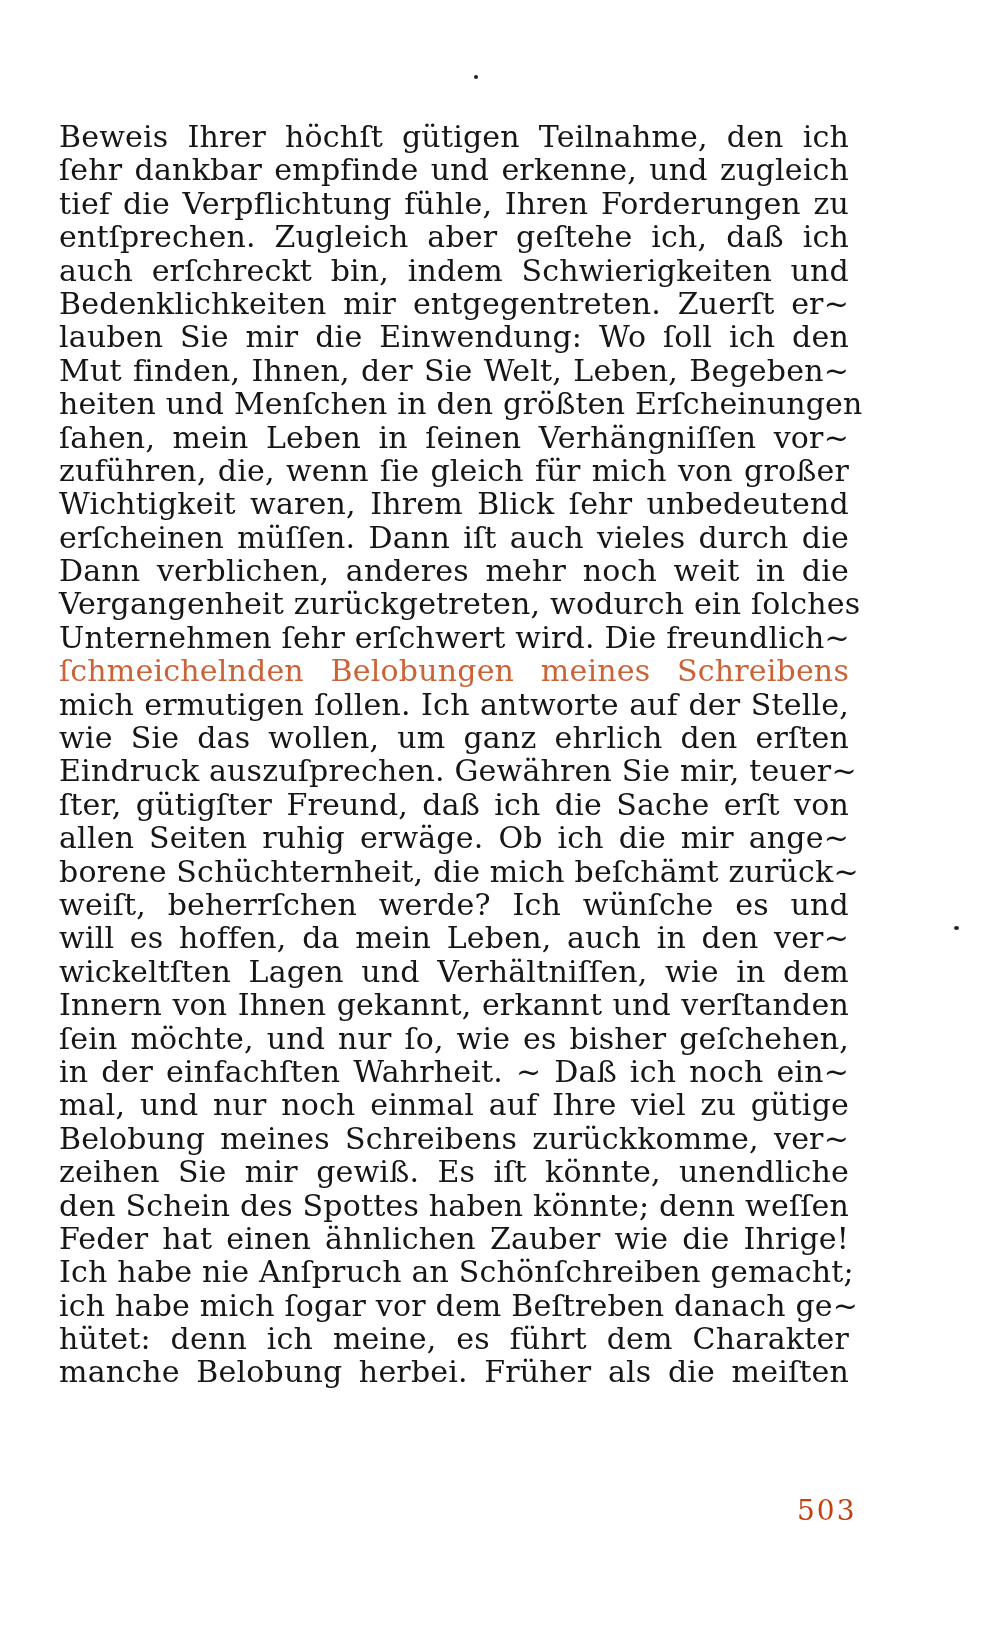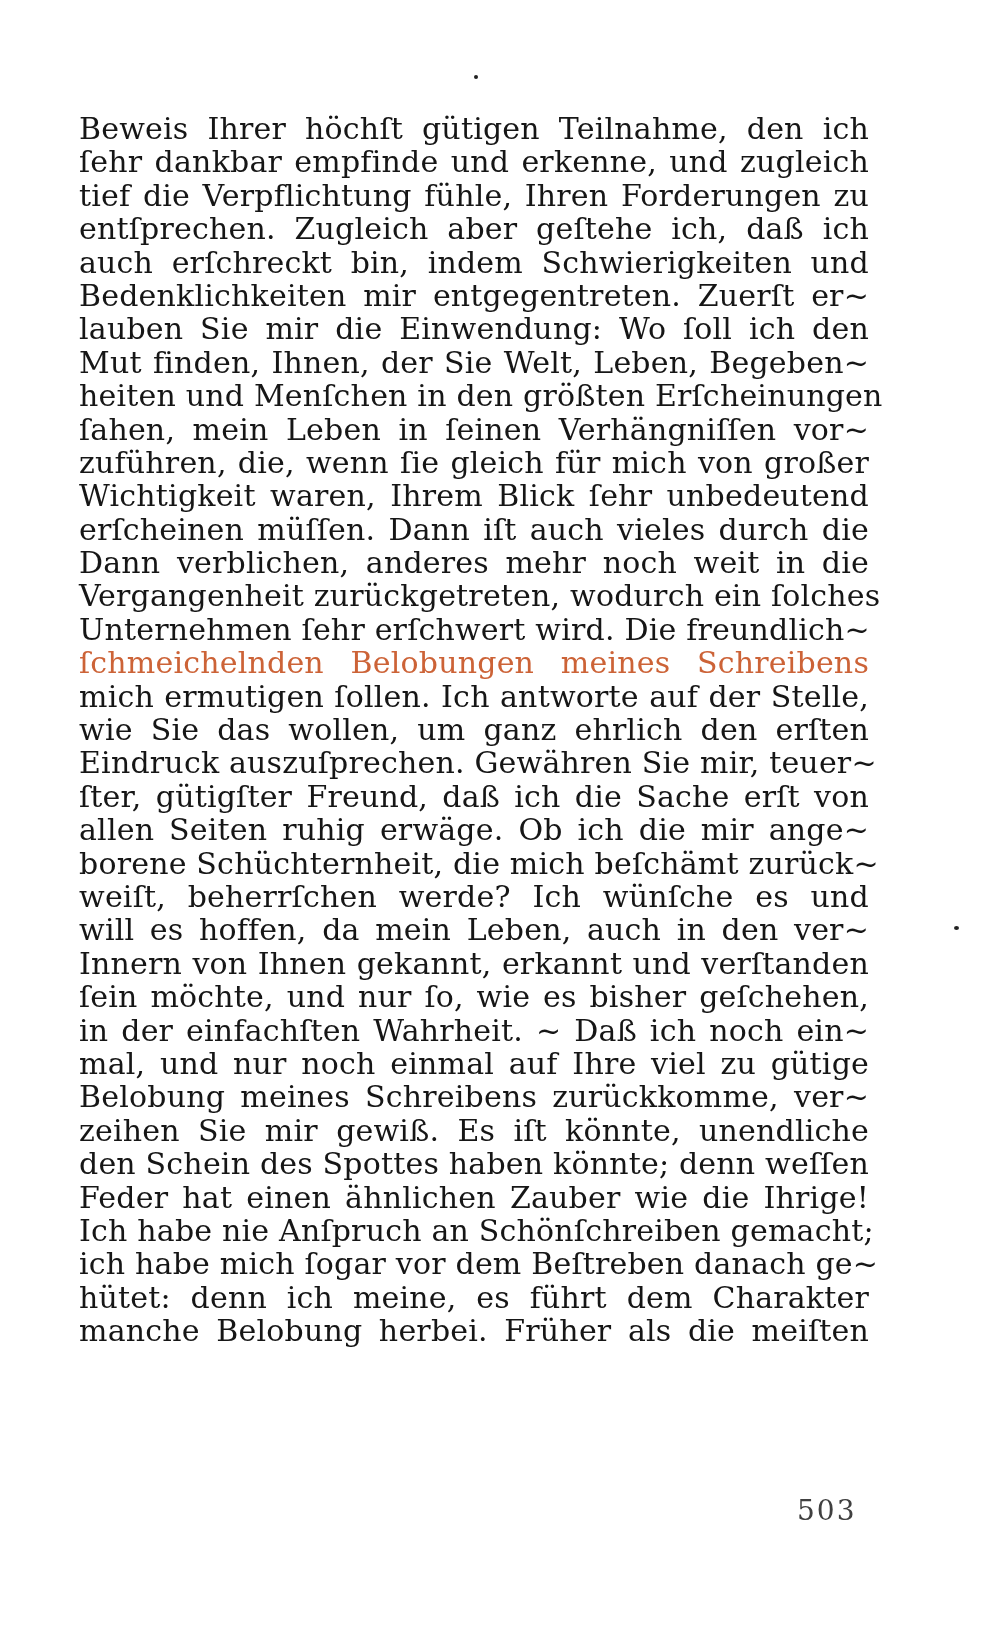--- a/index.html
+++ b/index.html
@@ -19,9 +19,8 @@
   .textblock {
     position: absolute;
     left: 59px;
-    top: 112px;
+    top: 120px;
     width: 790px;
-    margin-left: 20px;
   }
   .line {
     font-size: 30px;

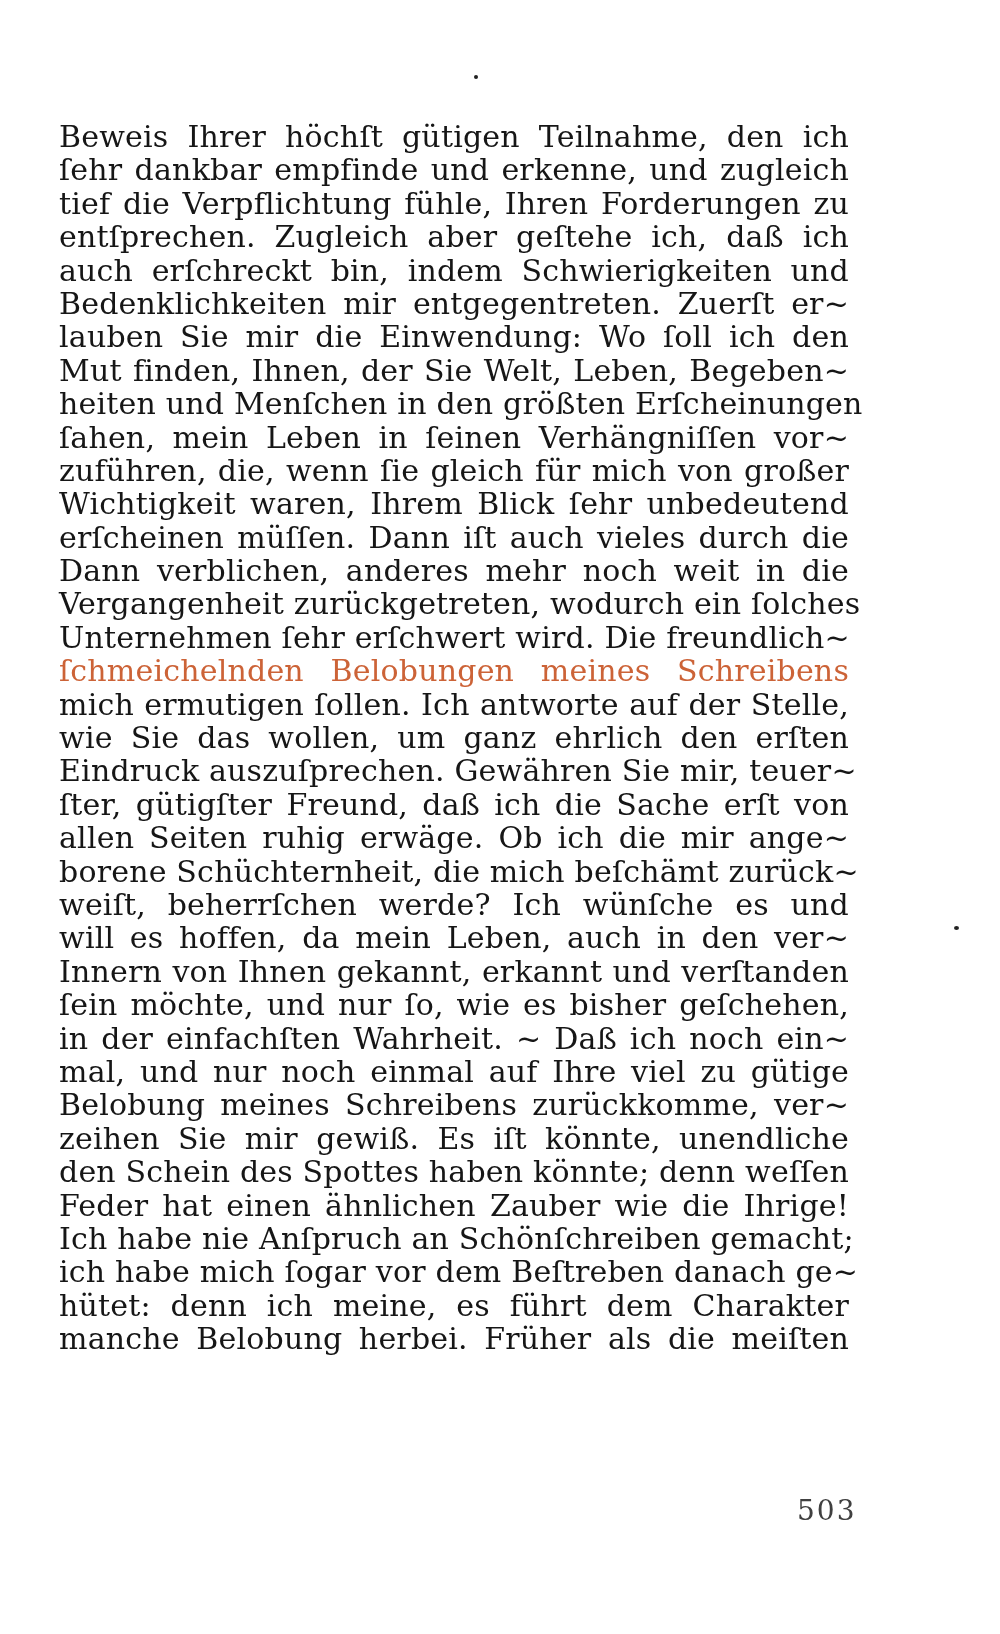--- a/index.html
+++ b/index.html
@@ -99,6 +99,7 @@
     <div class="line">borene Schüchternheit, die mich beſchämt zurück~</div>
     <div class="line">weiſt, beherrſchen werde? Ich wünſche es und</div>
     <div class="line">will es hoffen, da mein Leben, auch in den ver~</div>
+    <div class="line">wickeltſten Lagen und Verhältniſſen, wie in dem</div>
     <div class="line">Innern von Ihnen gekannt, erkannt und verſtanden</div>
     <div class="line">ſein möchte, und nur ſo, wie es bisher geſchehen,</div>
     <div class="line">in der einfachſten Wahrheit. ~ Daß ich noch ein~</div>

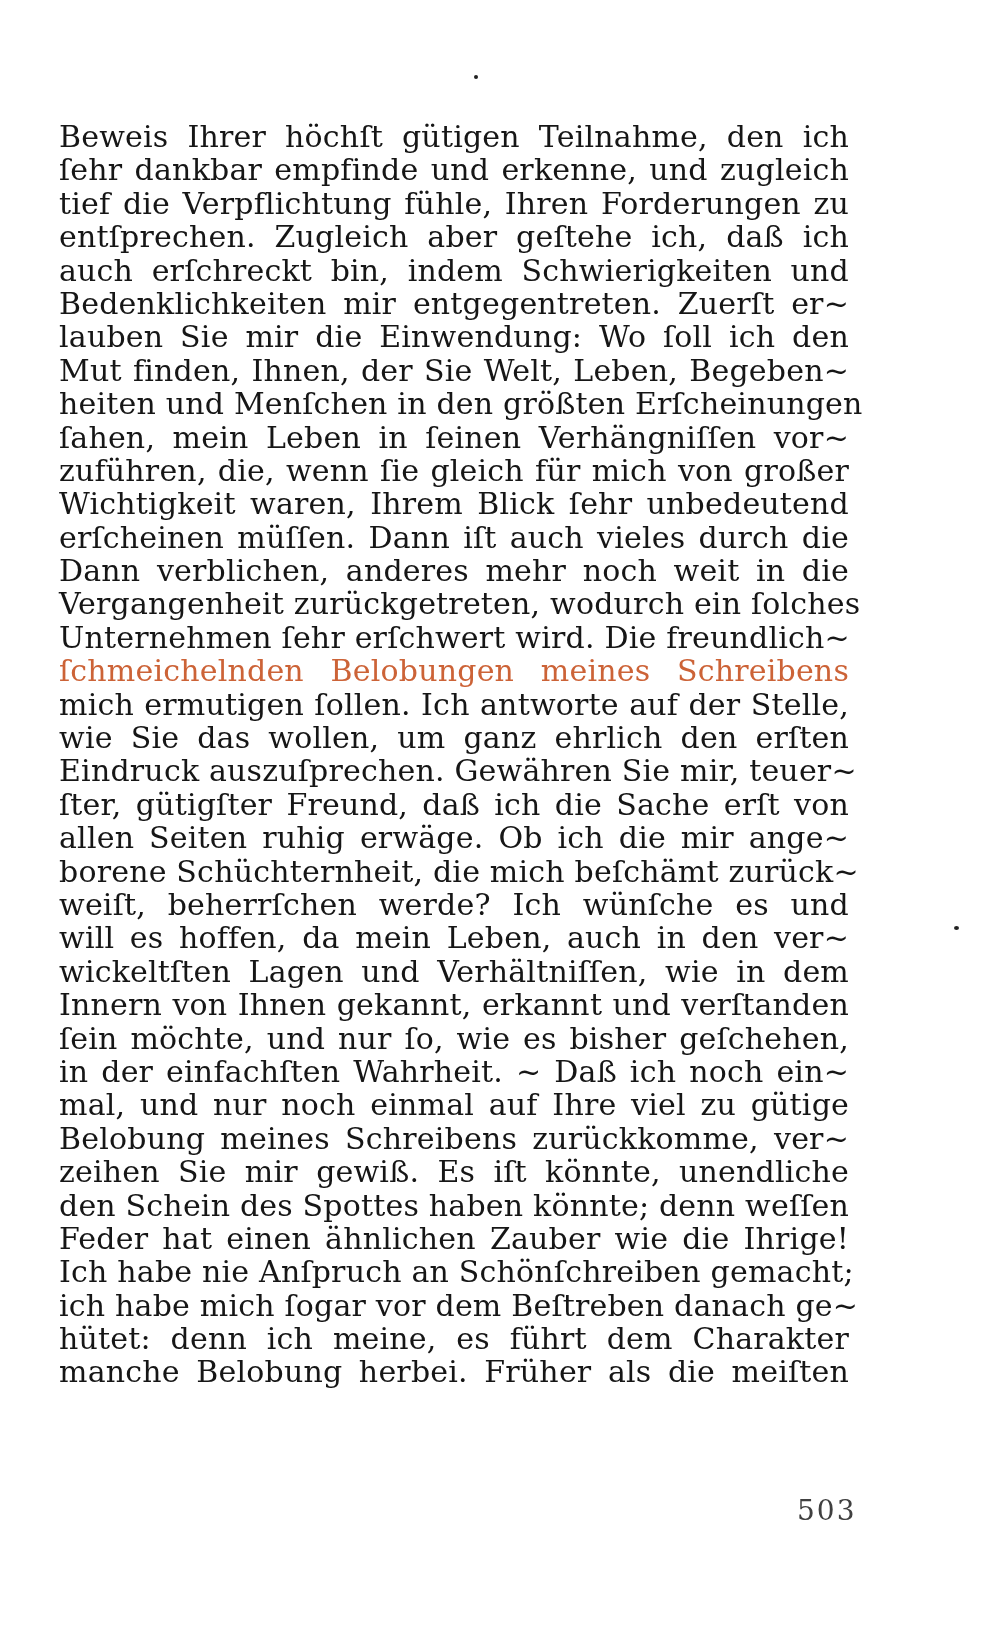--- a/index.html
+++ b/index.html
@@ -44,7 +44,7 @@
     top: 1494px;
     font-size: 28px;
     letter-spacing: 2px;
-    color: #404040;
+    color: #c2410c;
     text-align: right;
   }
   .speck {

